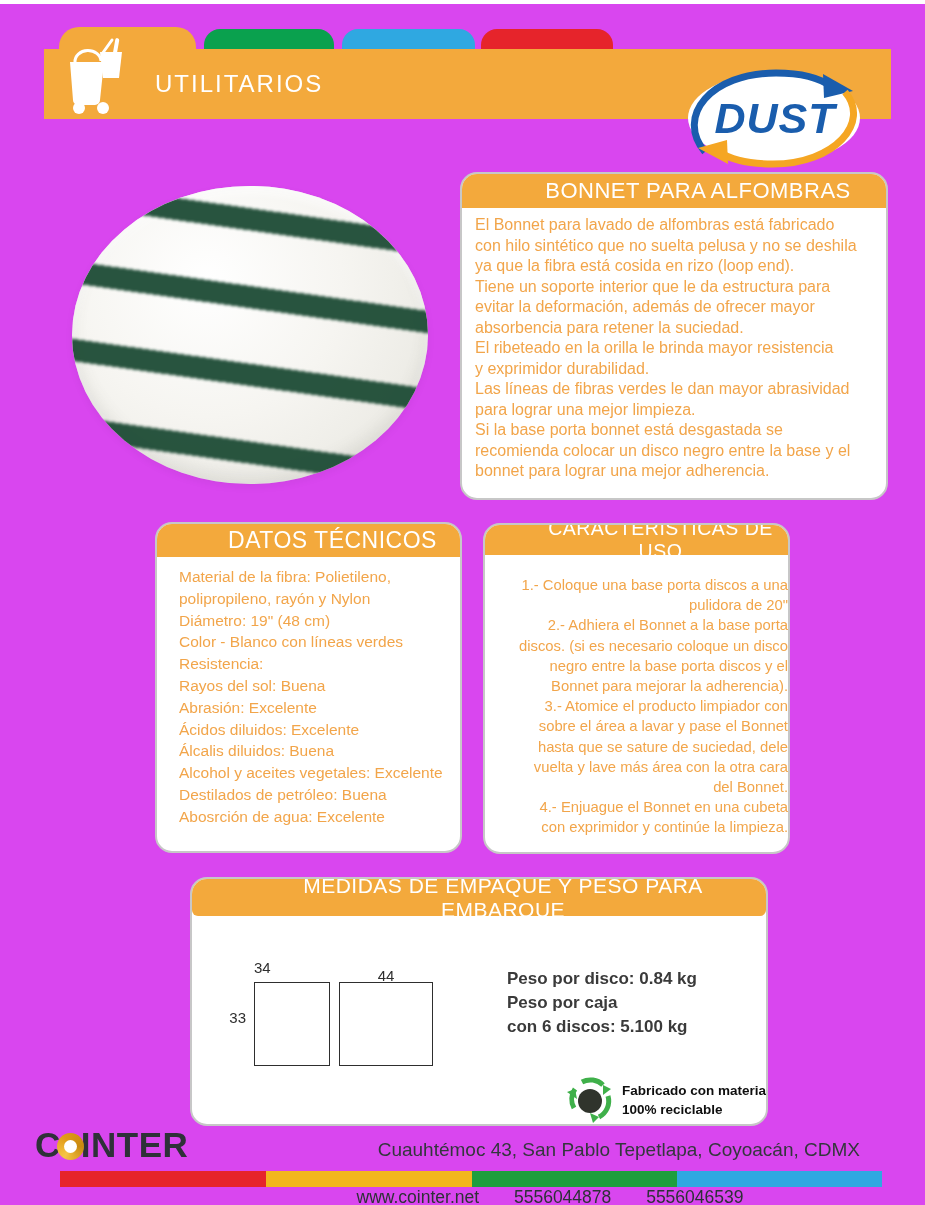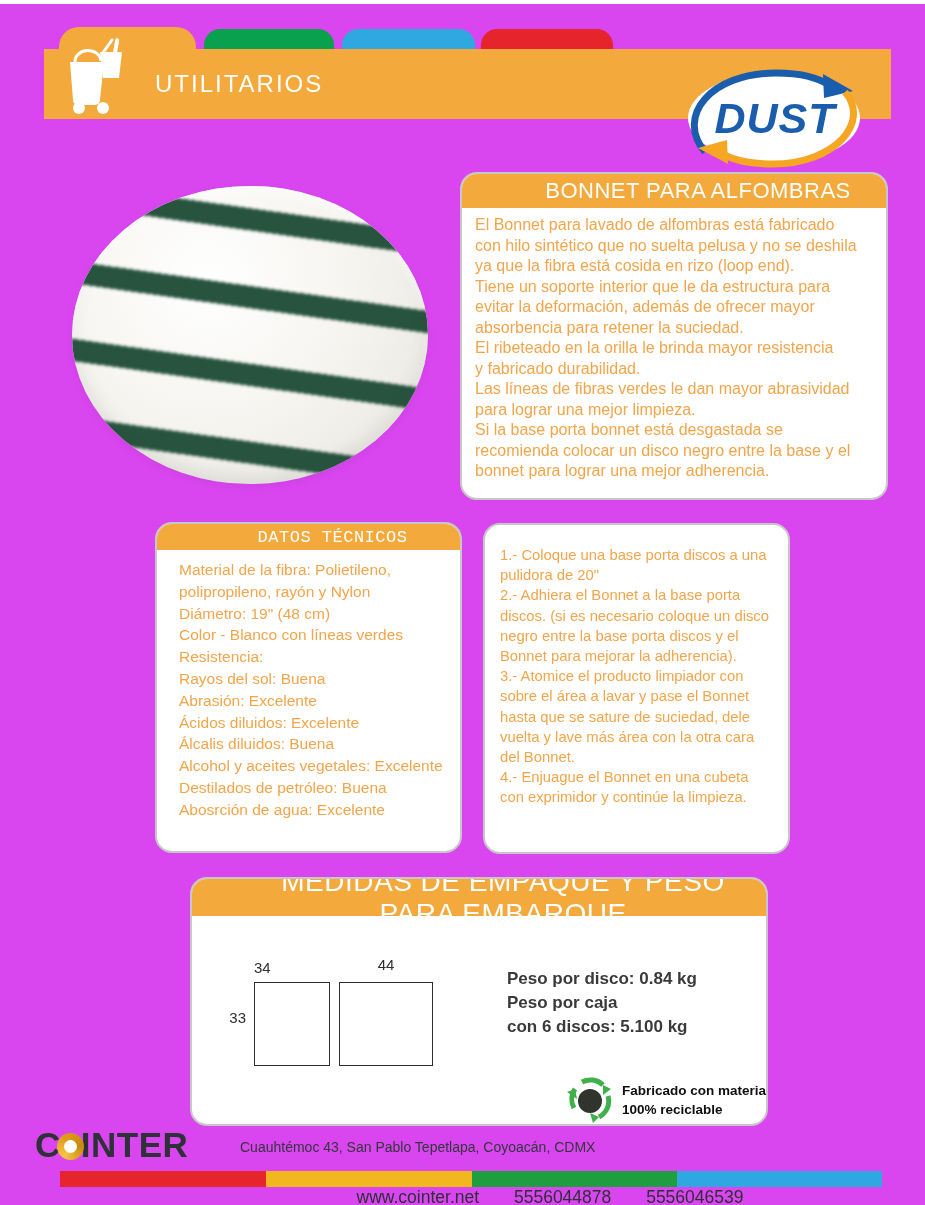--- a/index.html
+++ b/index.html
@@ -167,7 +167,7 @@
         <div class="tline">evitar la deformación, además de ofrecer mayor</div>
         <div class="tline">absorbencia para retener la suciedad.</div>
         <div class="tline">El ribeteado en la orilla le brinda mayor resistencia</div>
-        <div class="tline">y fabricado durabilidad.</div>
+        <div class="tline">y exprimidor durabilidad.</div>
         <div class="tline">Las líneas de fibras verdes le dan mayor abrasividad</div>
         <div class="tline">para lograr una mejor limpieza.</div>
         <div class="tline">Si la base porta bonnet está desgastada se</div>

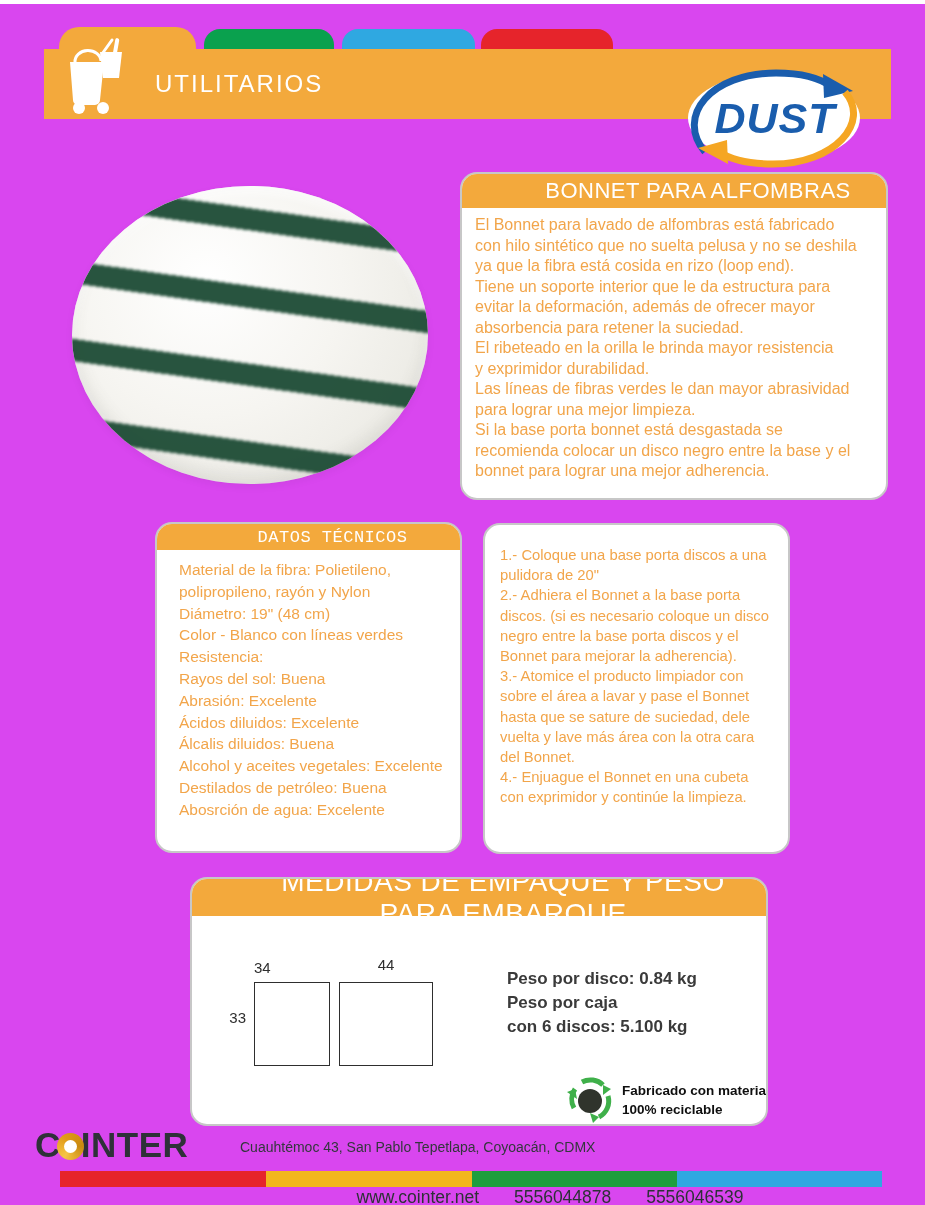--- a/index.html
+++ b/index.html
@@ -60,7 +60,7 @@
   .bonnet-box .panel-body { padding:7px 8px 0 13px; font-size:16px; line-height:20.5px; color:#F2A54A; }
 
   .datos-box { left:155px; top:518px; width:307px; height:331px; }
-  .datos-box .panel-header { height:26px; font-size:17px;font-family:Liberation Mono, monospace; }
+  .datos-box .panel-header { height:33px; font-size:23px; }
   .datos-box .panel-body { padding:9px 0 0 22px; font-size:15.5px; line-height:21.8px; color:#F2A54A; }
 
   .uso-box { left:483px; top:519px; width:307px; height:331px; }

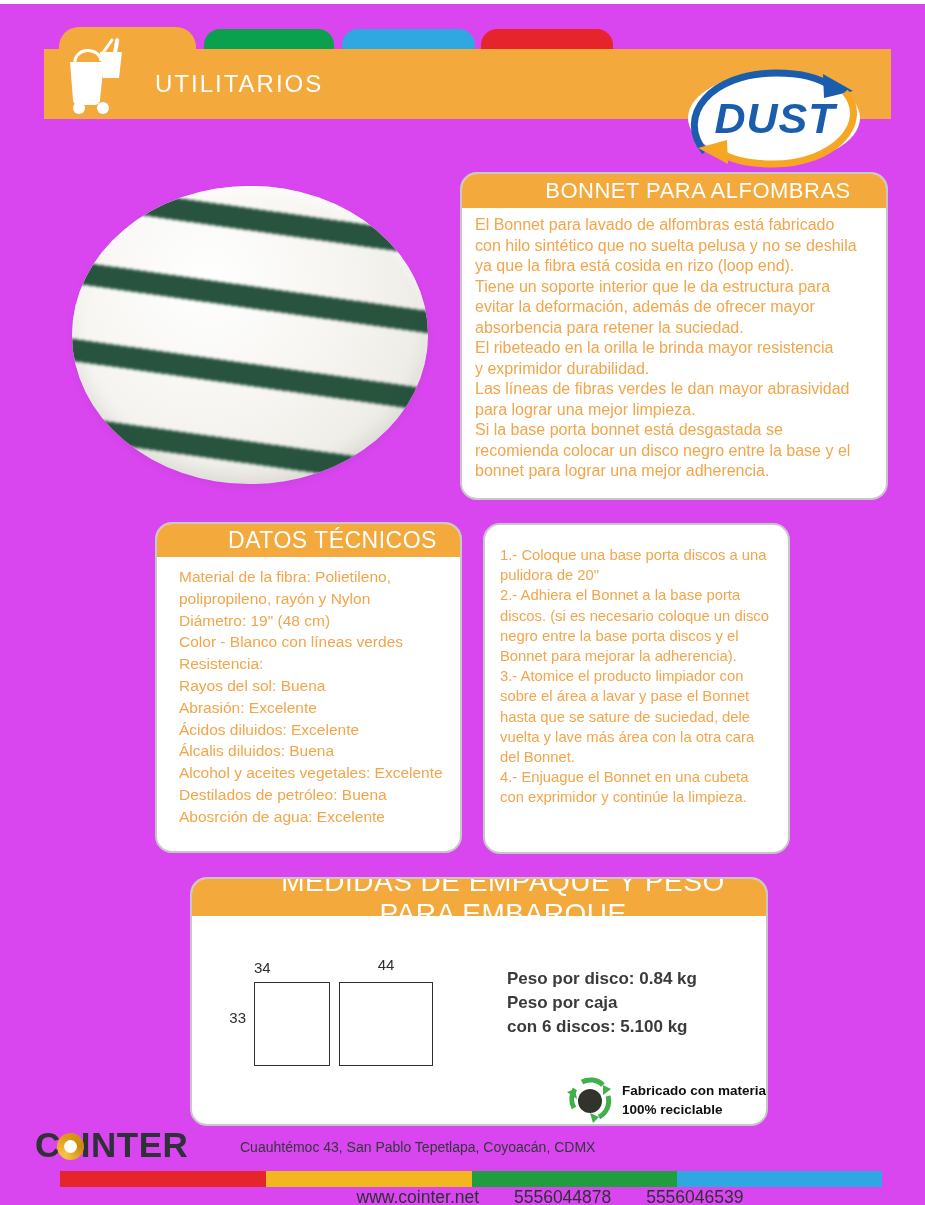--- a/index.html
+++ b/index.html
@@ -195,6 +195,7 @@
   </div>
 
   <div class="panel uso-box">
+    <div class="panel-header">CARACTERÍSTICAS DE USO</div>
     <div class="panel-body">
         <div class="tline">1.- Coloque una base porta discos a una</div>
         <div class="tline">pulidora de 20"</div>

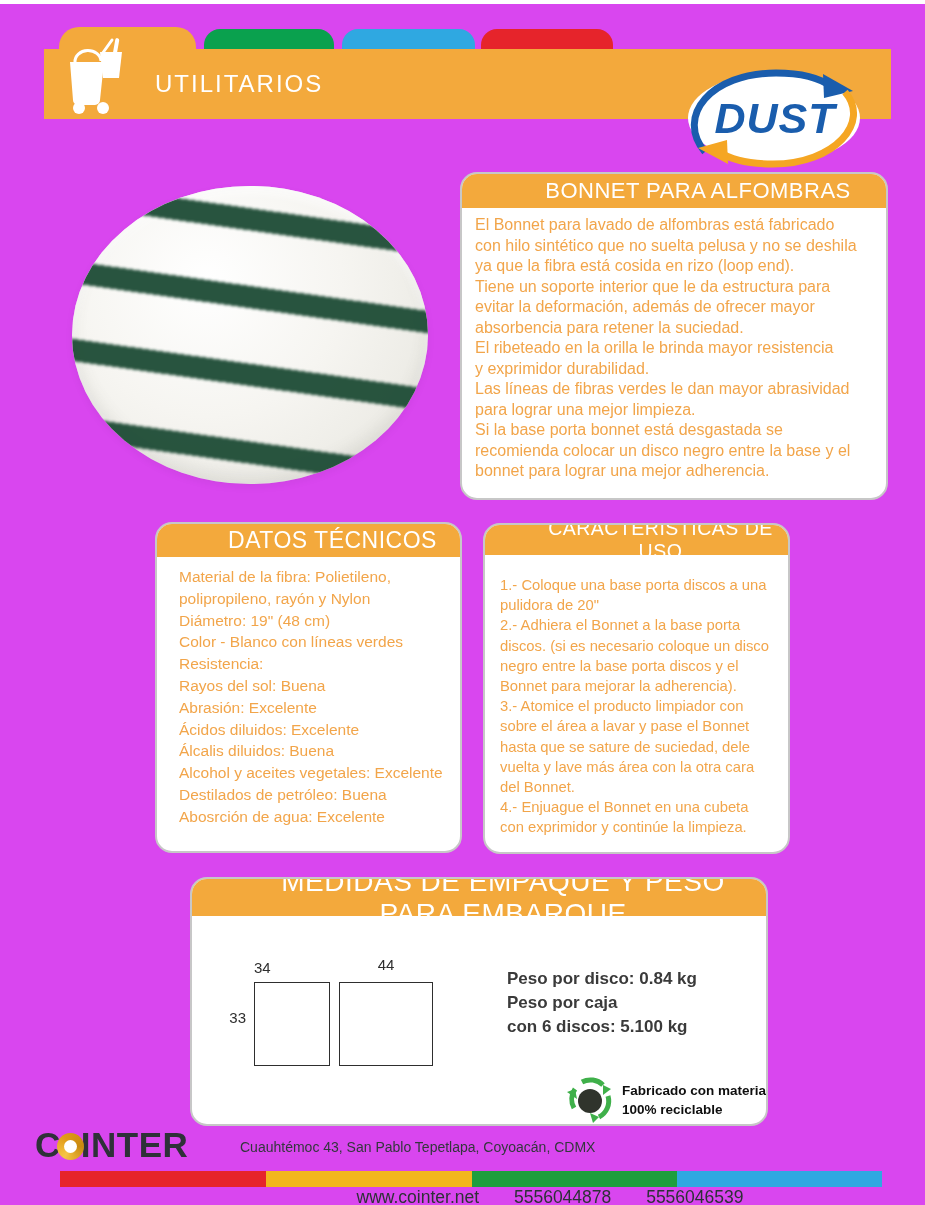--- a/index.html
+++ b/index.html
@@ -65,7 +65,7 @@
 
   .uso-box { left:483px; top:519px; width:307px; height:331px; }
   .uso-box .panel-header { height:30px; font-size:19.5px; }
-  .uso-box .panel-body { padding:20px 0 0 15px; font-size:14.8px; line-height:20.2px; color:#F2A54A; }
+  .uso-box .panel-body { padding:20px 0 0 15px; font-size:14.8px; line-height:20.2px; color:#F2A54A;text-align:right; }
 
   .empaque-box { left:190px; top:873px; width:578px; height:249px; }
   .empaque-box .panel-header { height:37px; font-size:28px; }

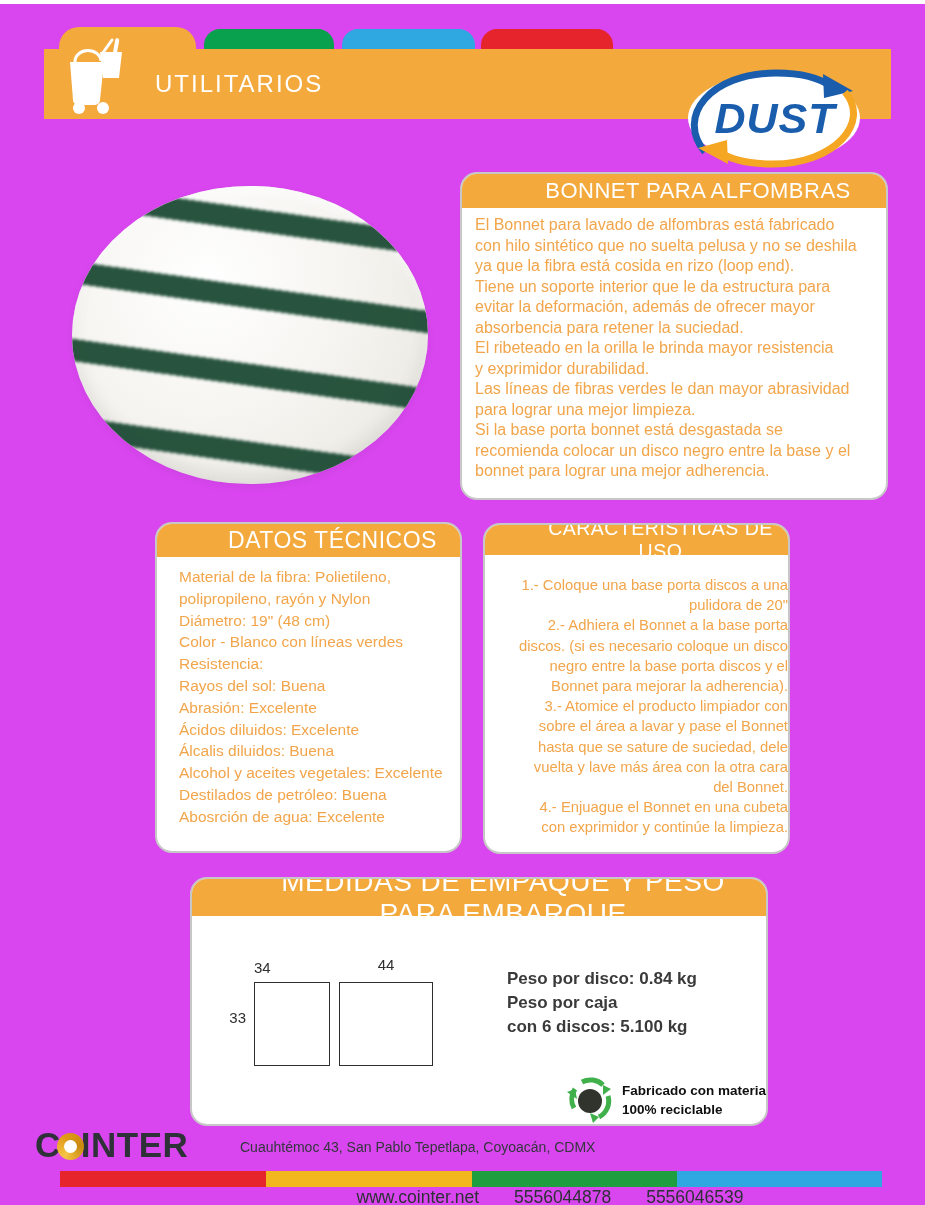--- a/index.html
+++ b/index.html
@@ -68,7 +68,7 @@
   .uso-box .panel-body { padding:20px 0 0 15px; font-size:14.8px; line-height:20.2px; color:#F2A54A;text-align:right; }
 
   .empaque-box { left:190px; top:873px; width:578px; height:249px; }
-  .empaque-box .panel-header { height:37px; font-size:28px; }
+  .empaque-box .panel-header { height:37px; font-size:21px;border-radius:6px; }
 
   
   .dim-label { position:absolute; font-size:15px; color:#2e2e2e; }

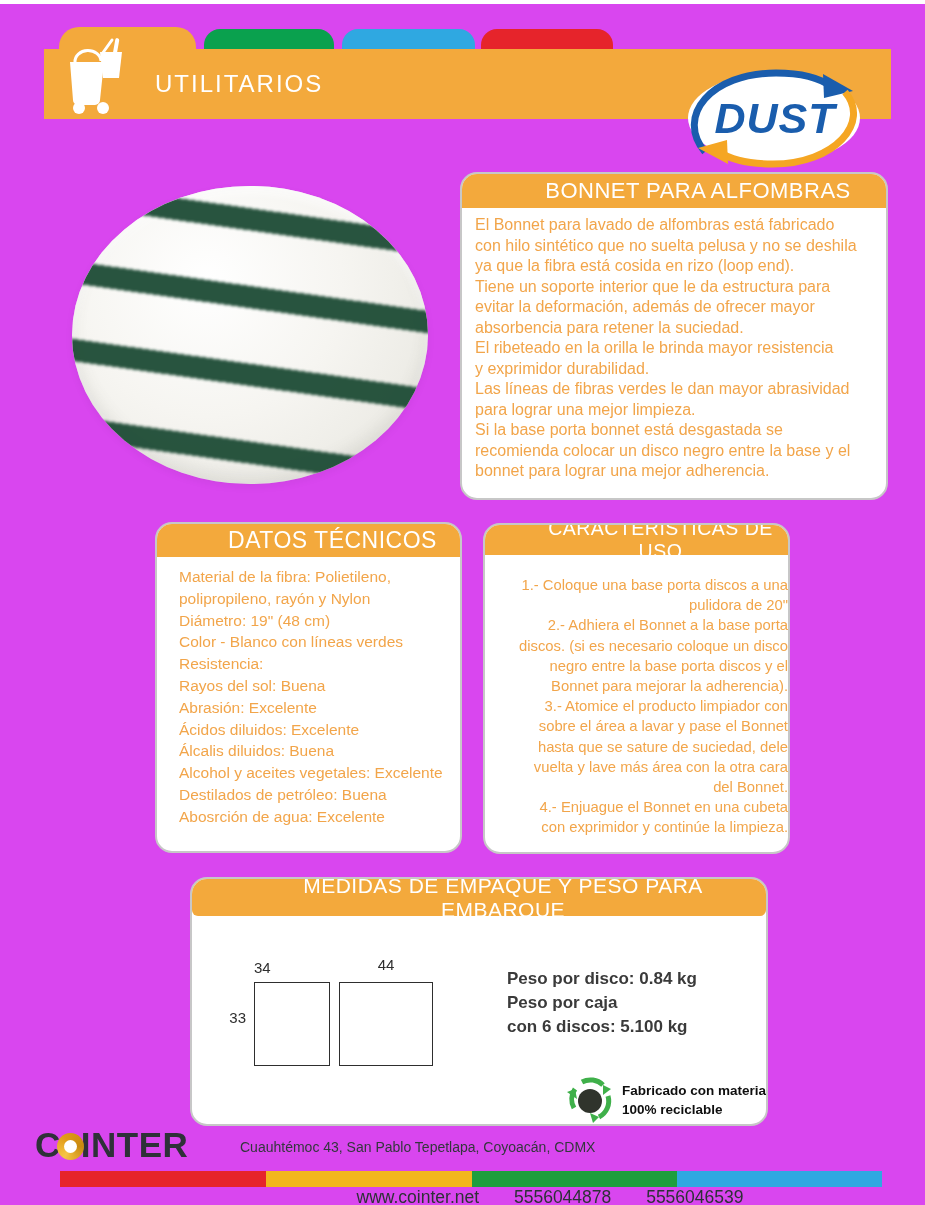--- a/index.html
+++ b/index.html
@@ -76,7 +76,7 @@
   .rect-1 { left:62px;  top:103px; width:76px; height:84px; }
   .rect-2 { left:147px; top:103px; width:94px; height:84px; }
   .lbl-34 { left:62px;  top:80px;  width:76px; text-align:left; }
-  .lbl-44 { left:147px; top:77px;  width:94px; text-align:center; }
+  .lbl-44 { left:147px; top:88px;  width:94px; text-align:center; }
   .lbl-33 { left:18px;  top:130px; width:36px; text-align:right; }
   .weights {
     position:absolute; left:315px; top:88px;

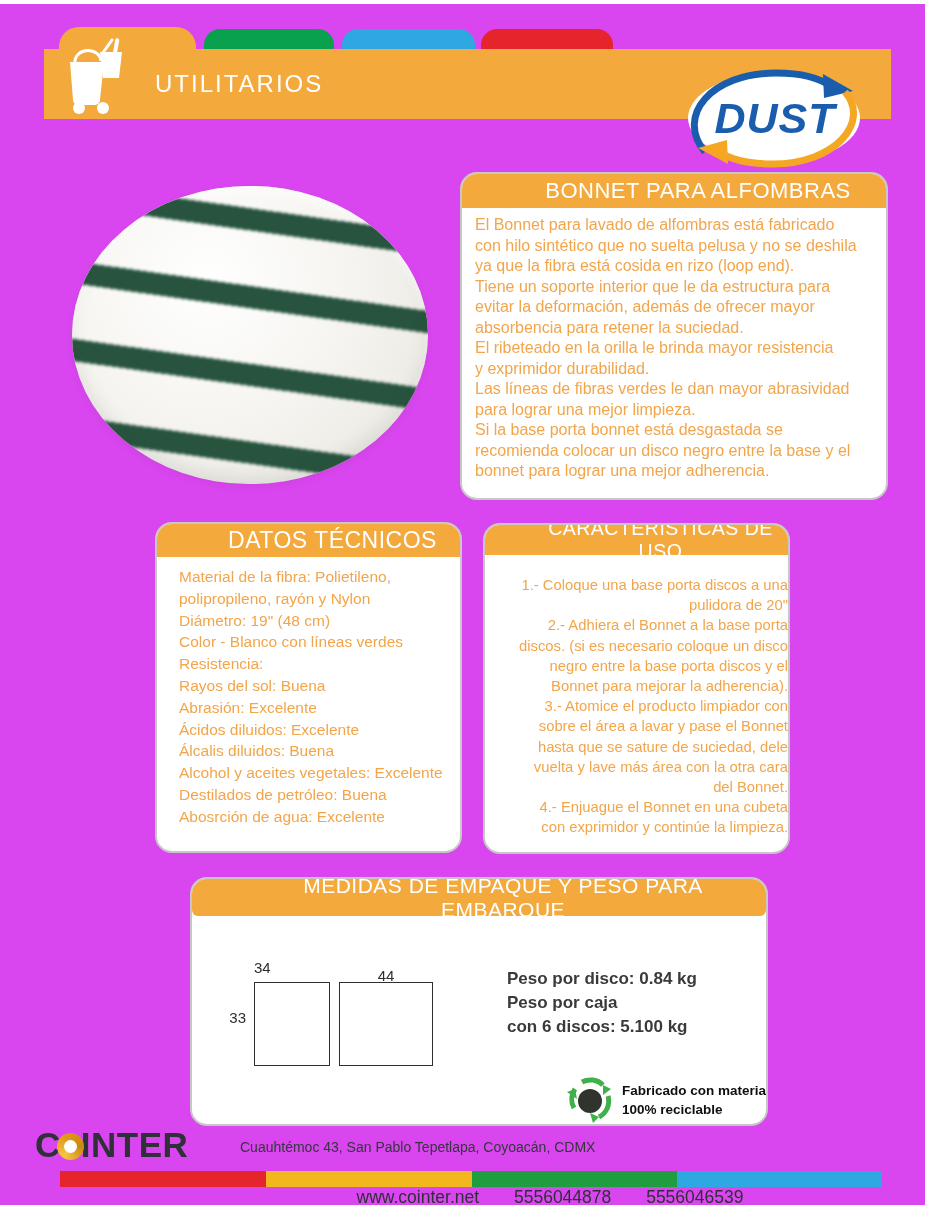--- a/index.html
+++ b/index.html
@@ -103,8 +103,8 @@
     content:""; position:absolute; inset:7px; border-radius:50%; background:#ffffff;
   }
   .footer-address {
-    position:absolute; left:240px; top:1135px; width:620px; text-align:left;
-    font-size:14px; color:#33373c;
+    position:absolute; left:240px; top:1135px; width:620px; text-align:right;
+    font-size:19px; color:#33373c;
   }
   .stripe { position:absolute; top:1167px; height:16px; }
   .stripe-red    { left:60px;  width:206px; background:#E6242B; }

